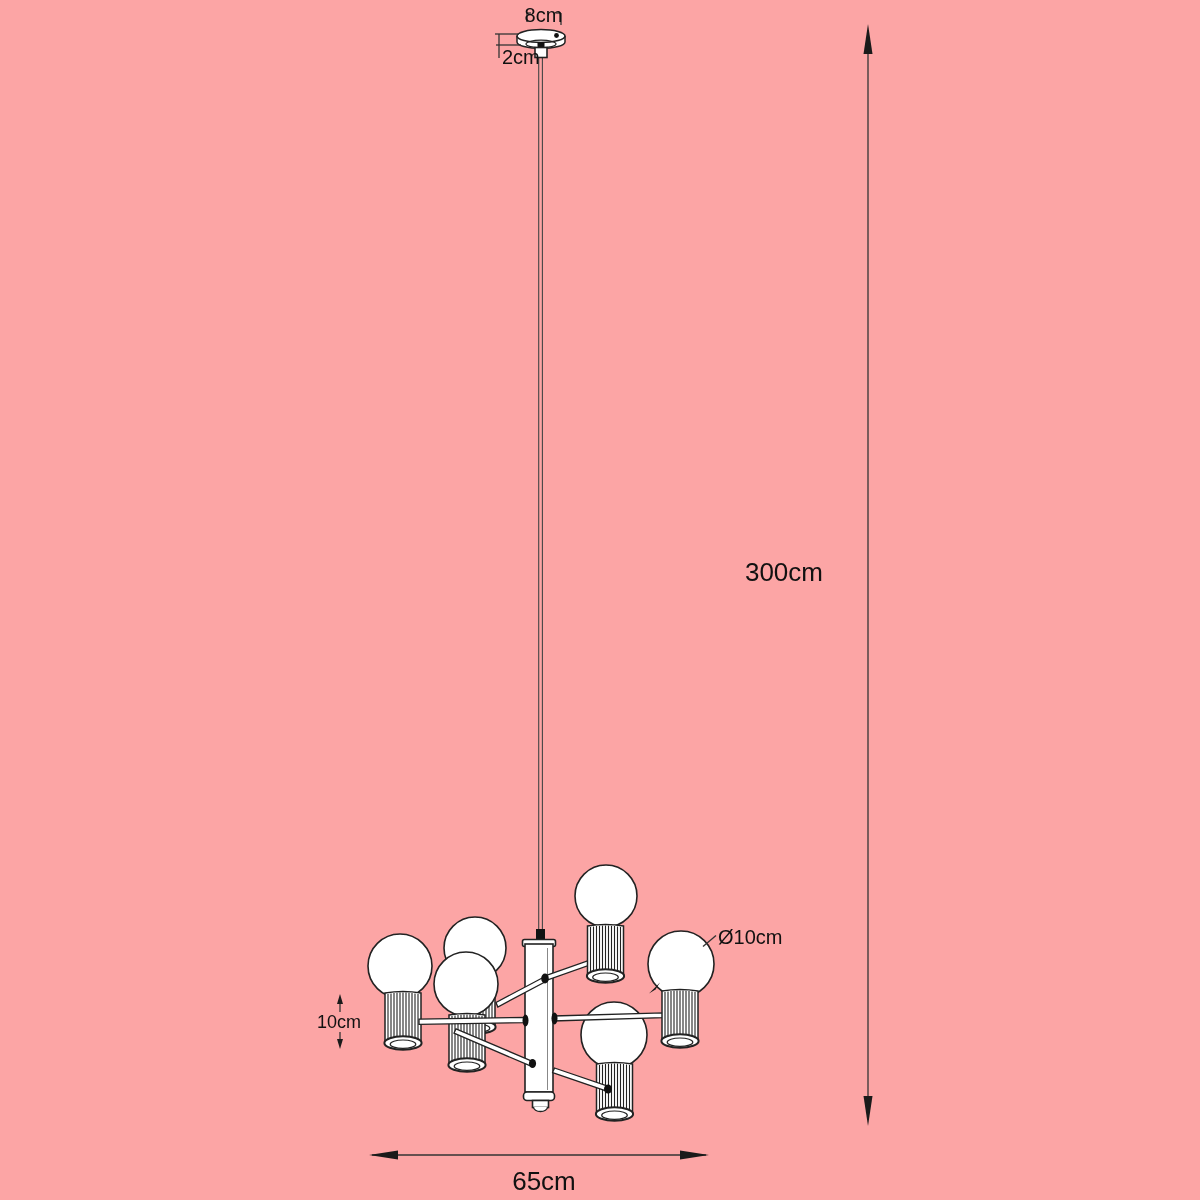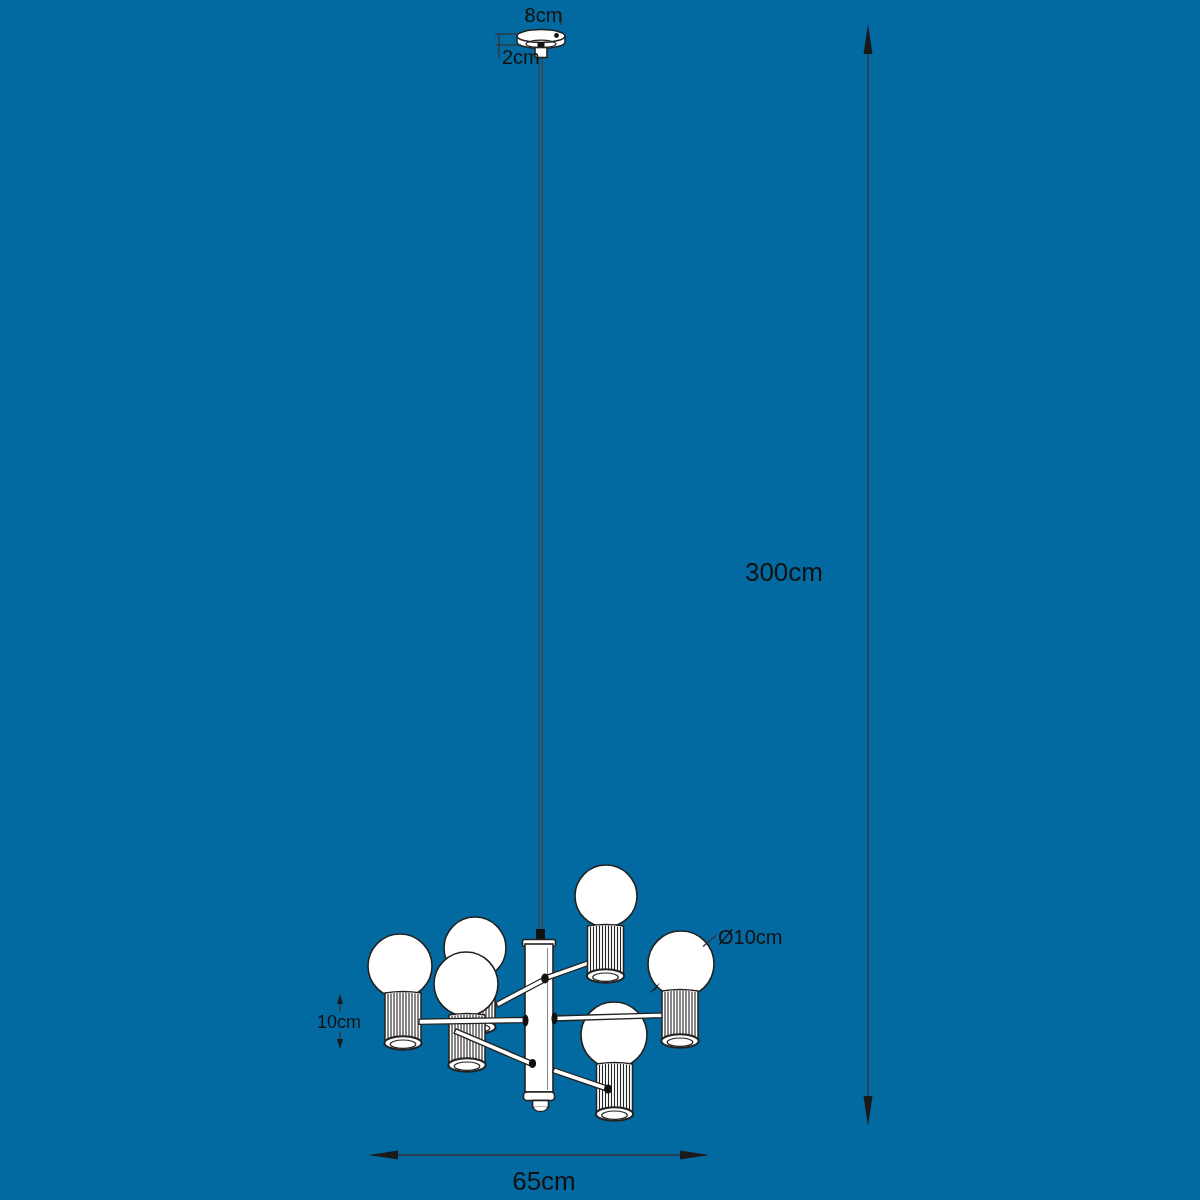--- a/index.html
+++ b/index.html
@@ -7,7 +7,7 @@
     position: relative;
     width: 1200px;
     height: 1200px;
-    background: #0369a1;
+    background: #fca5a5;
     font-family: "Liberation Sans", sans-serif;
   }
   svg { display: block; }

